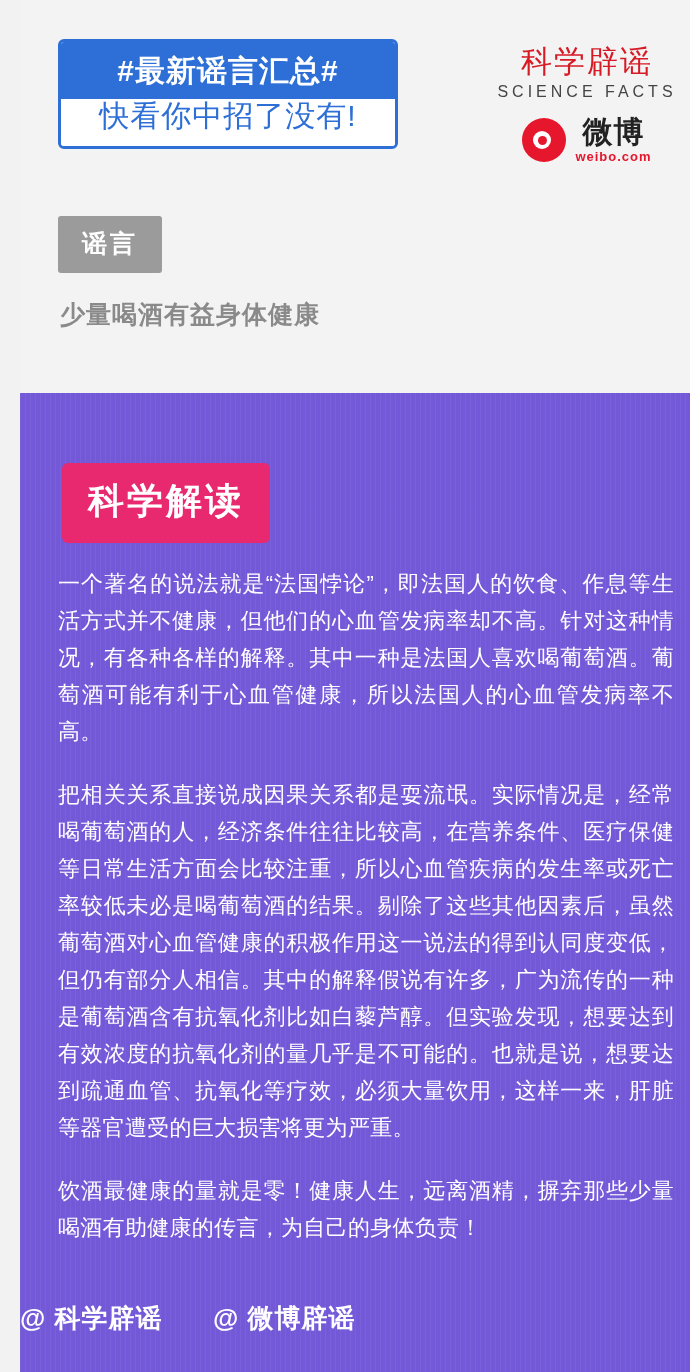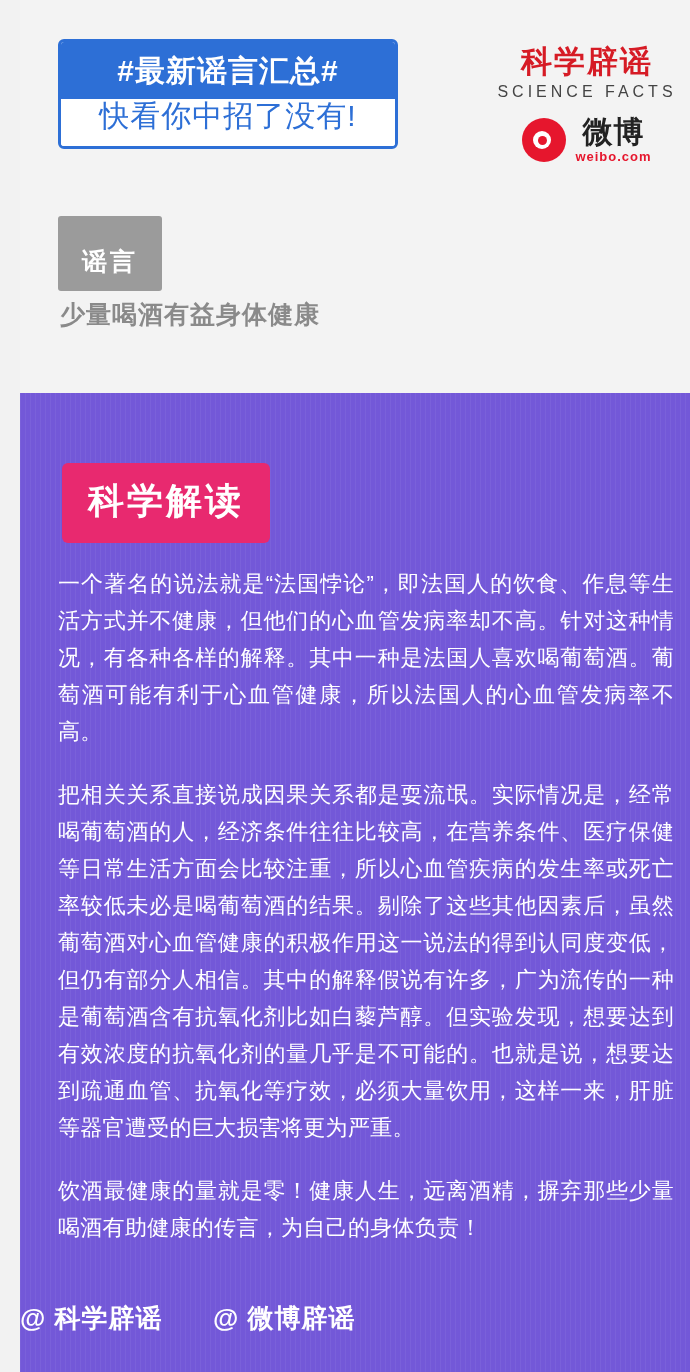--- a/index.html
+++ b/index.html
@@ -71,7 +71,7 @@
   .kxpy-logo {
     color: #d61b25;
     font-size: 31px;
-    font-weight: bold;
+    font-weight: normal;
     letter-spacing: 2px;
     line-height: 1.05;
     white-space: nowrap;

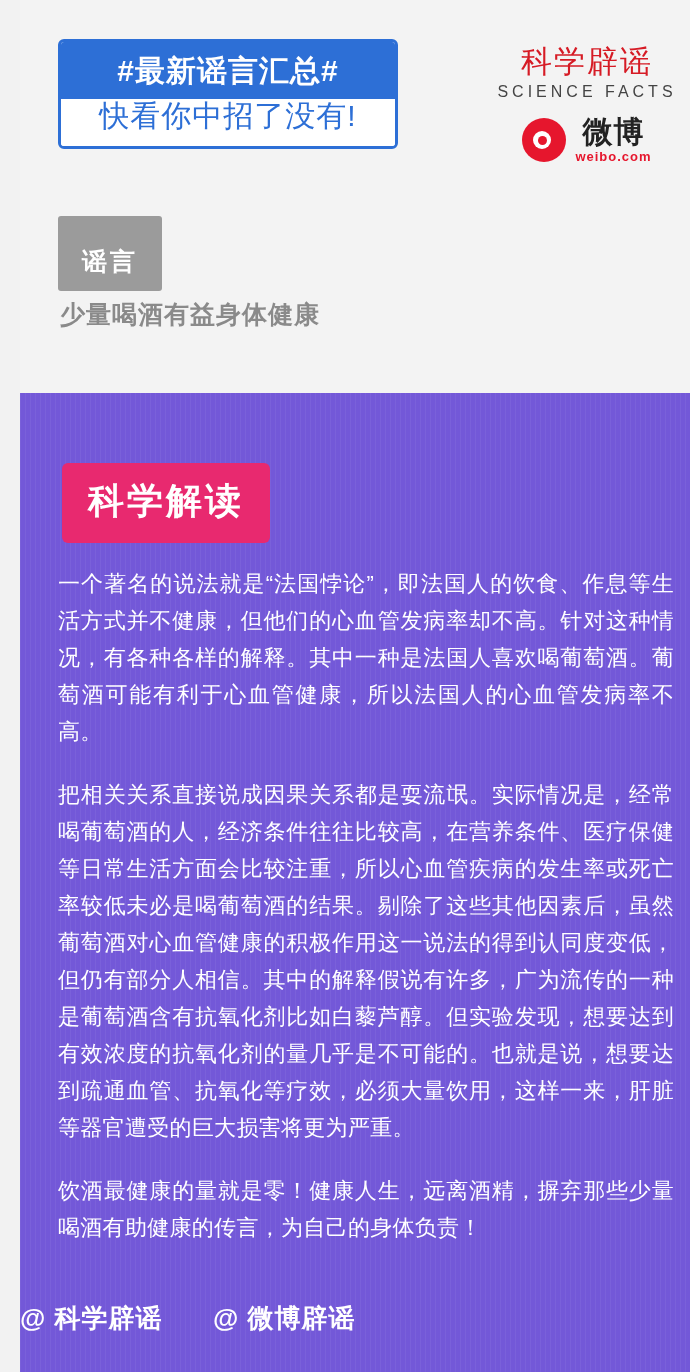--- a/index.html
+++ b/index.html
@@ -146,7 +146,7 @@
     font-size: 25px;
     font-weight: bold;
     letter-spacing: 3px;
-    padding: 29px 24px 13px 24px;
+    padding: 11px 24px 13px 24px;
     border-radius: 3px;
   }
   .rumor-title {

